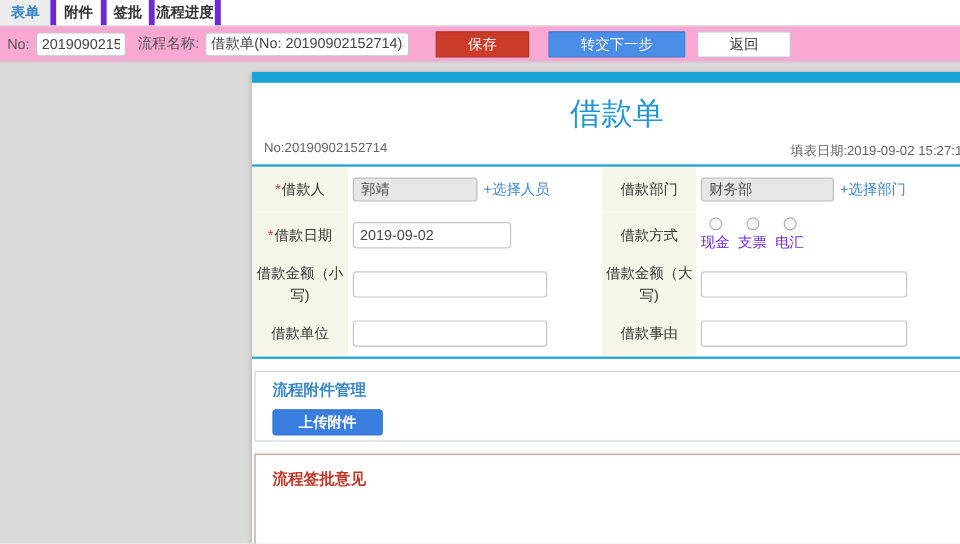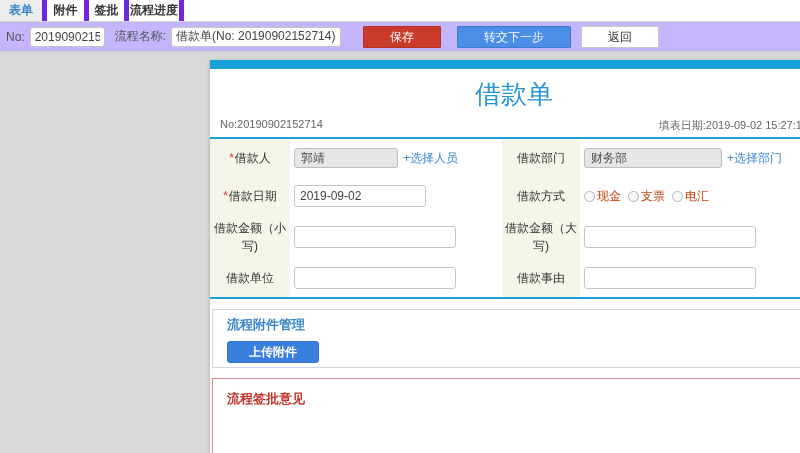--- a/index.html
+++ b/index.html
@@ -15,7 +15,7 @@
   .tab.active{color:#3a87c8;background:#ececec;}
 
   
-  .actionbar{position:absolute;top:22px;left:0;right:0;height:29px;background:#c4b5fd;
+  .actionbar{position:absolute;top:22px;left:0;right:0;height:29px;background:#f9a8d4;
              border-bottom:1px solid #cfcfcf;display:flex;align-items:center;
              font-size:12px;color:#555;}
   .lbl{margin-left:6px;white-space:nowrap;}

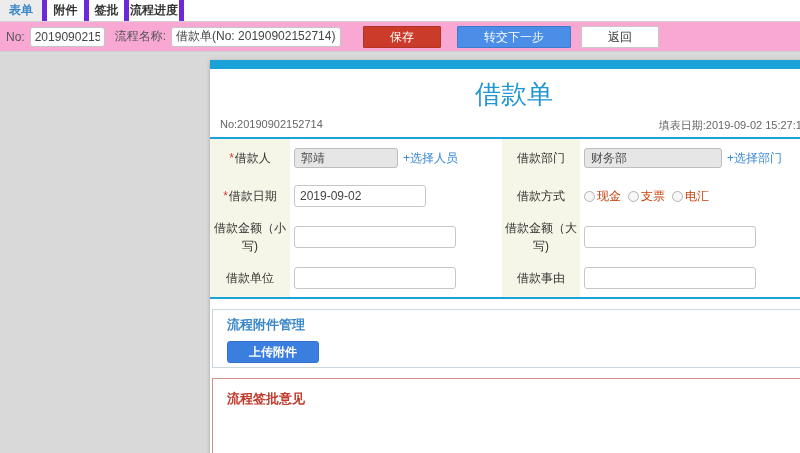--- a/index.html
+++ b/index.html
@@ -107,7 +107,7 @@
       <span>借款部门</span>
     </div>
     <div class="cell field">
-      <div class="ro-input" style="width:138px">财务部</div>
+      <div class="ro-input" style="width:111px">财务部</div>
       <a class="link">+选择部门</a>
     </div>
 

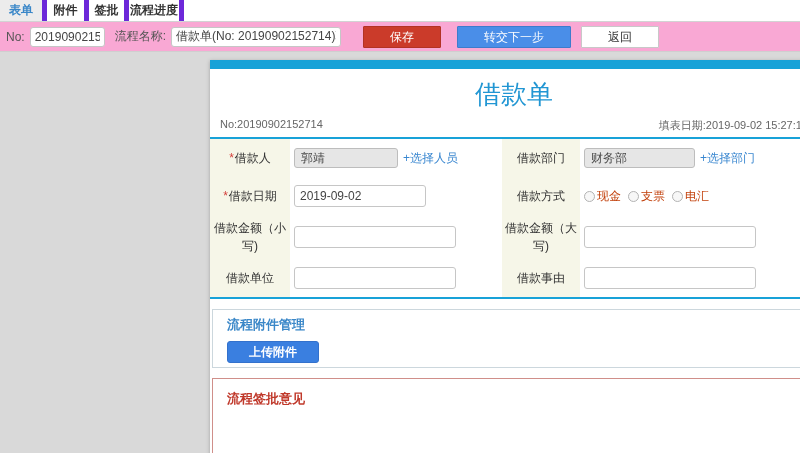--- a/index.html
+++ b/index.html
@@ -49,7 +49,7 @@
       padding:0 5px;color:#444;box-sizing:border-box;background:#fff;}
   .link{color:#3a87d0;font-size:12px;text-decoration:none;cursor:pointer;white-space:nowrap;}
   .radio-group{display:flex;align-items:center;gap:7px;}
-  .radio-opt{display:flex;align-items:center;gap:2px;color:#c2410c;font-size:12px;cursor:pointer;}
+  .radio-opt{display:flex;align-items:center;gap:2px;color:#6d28d9;font-size:12px;cursor:pointer;flex-direction:column;}
   .radio-circle{width:11px;height:11px;border:1px solid #b3b3b3;border-radius:50%;
                 background:#f7f7f7;box-sizing:border-box;}
 

